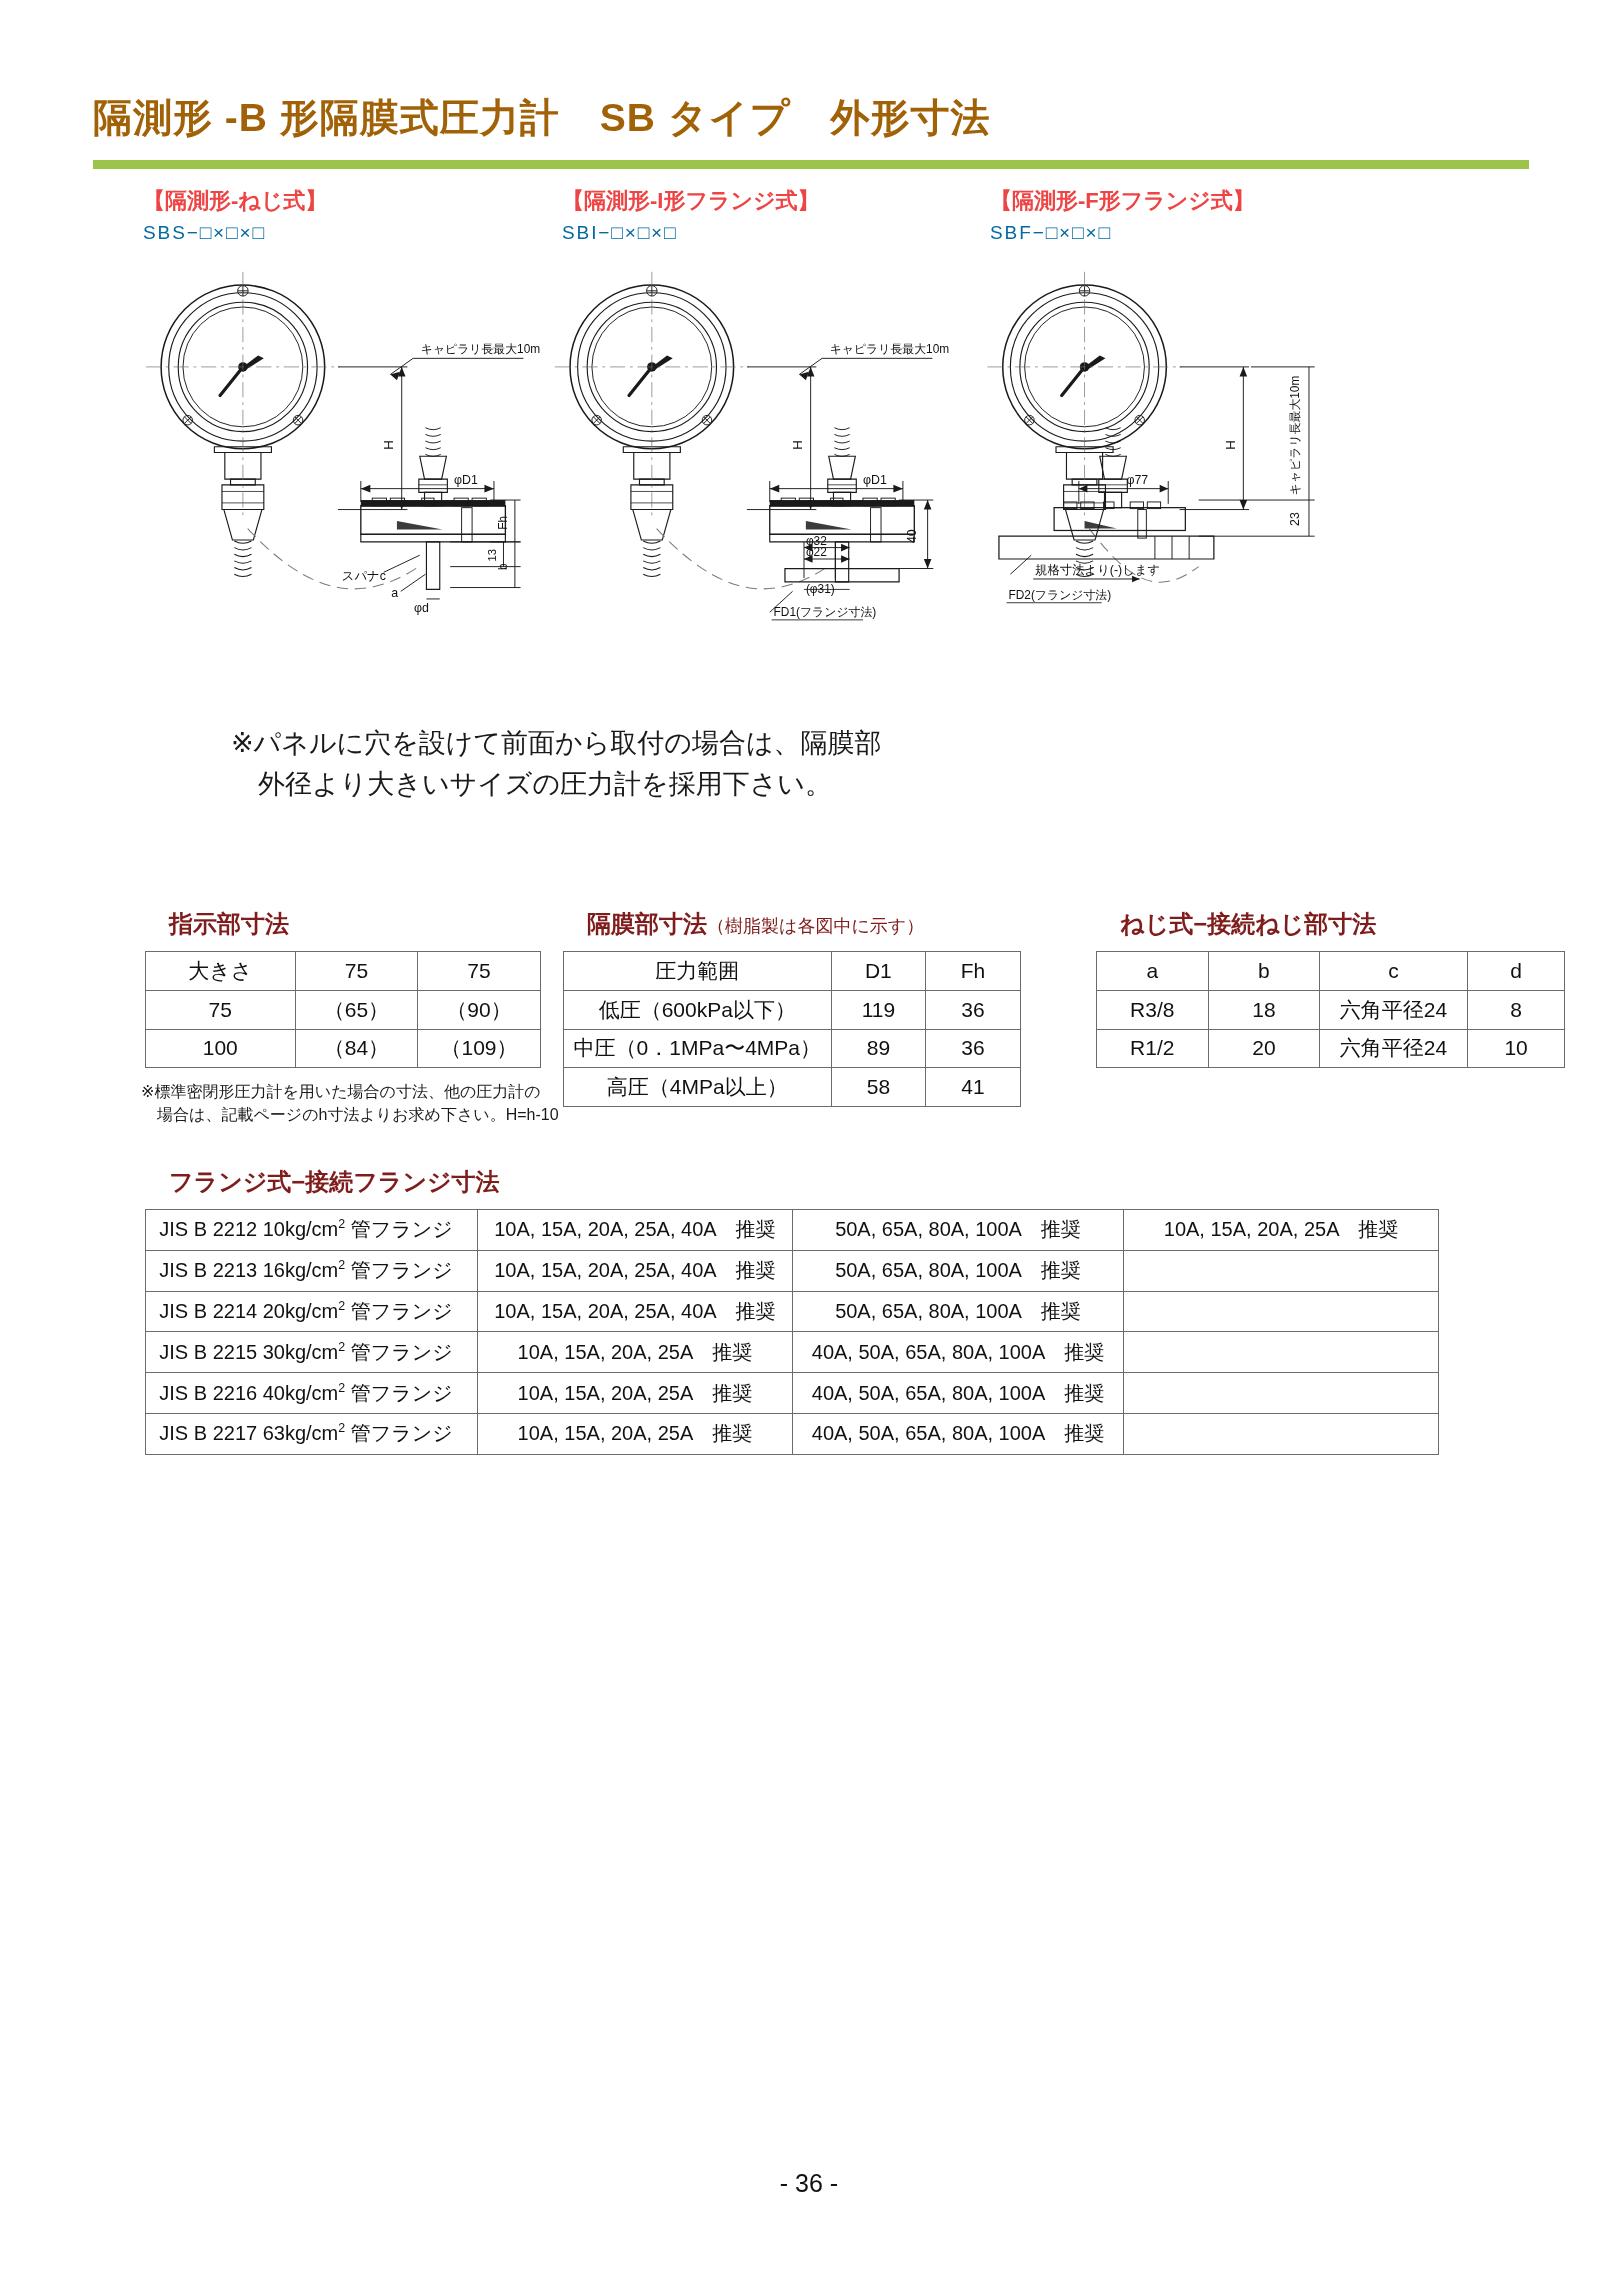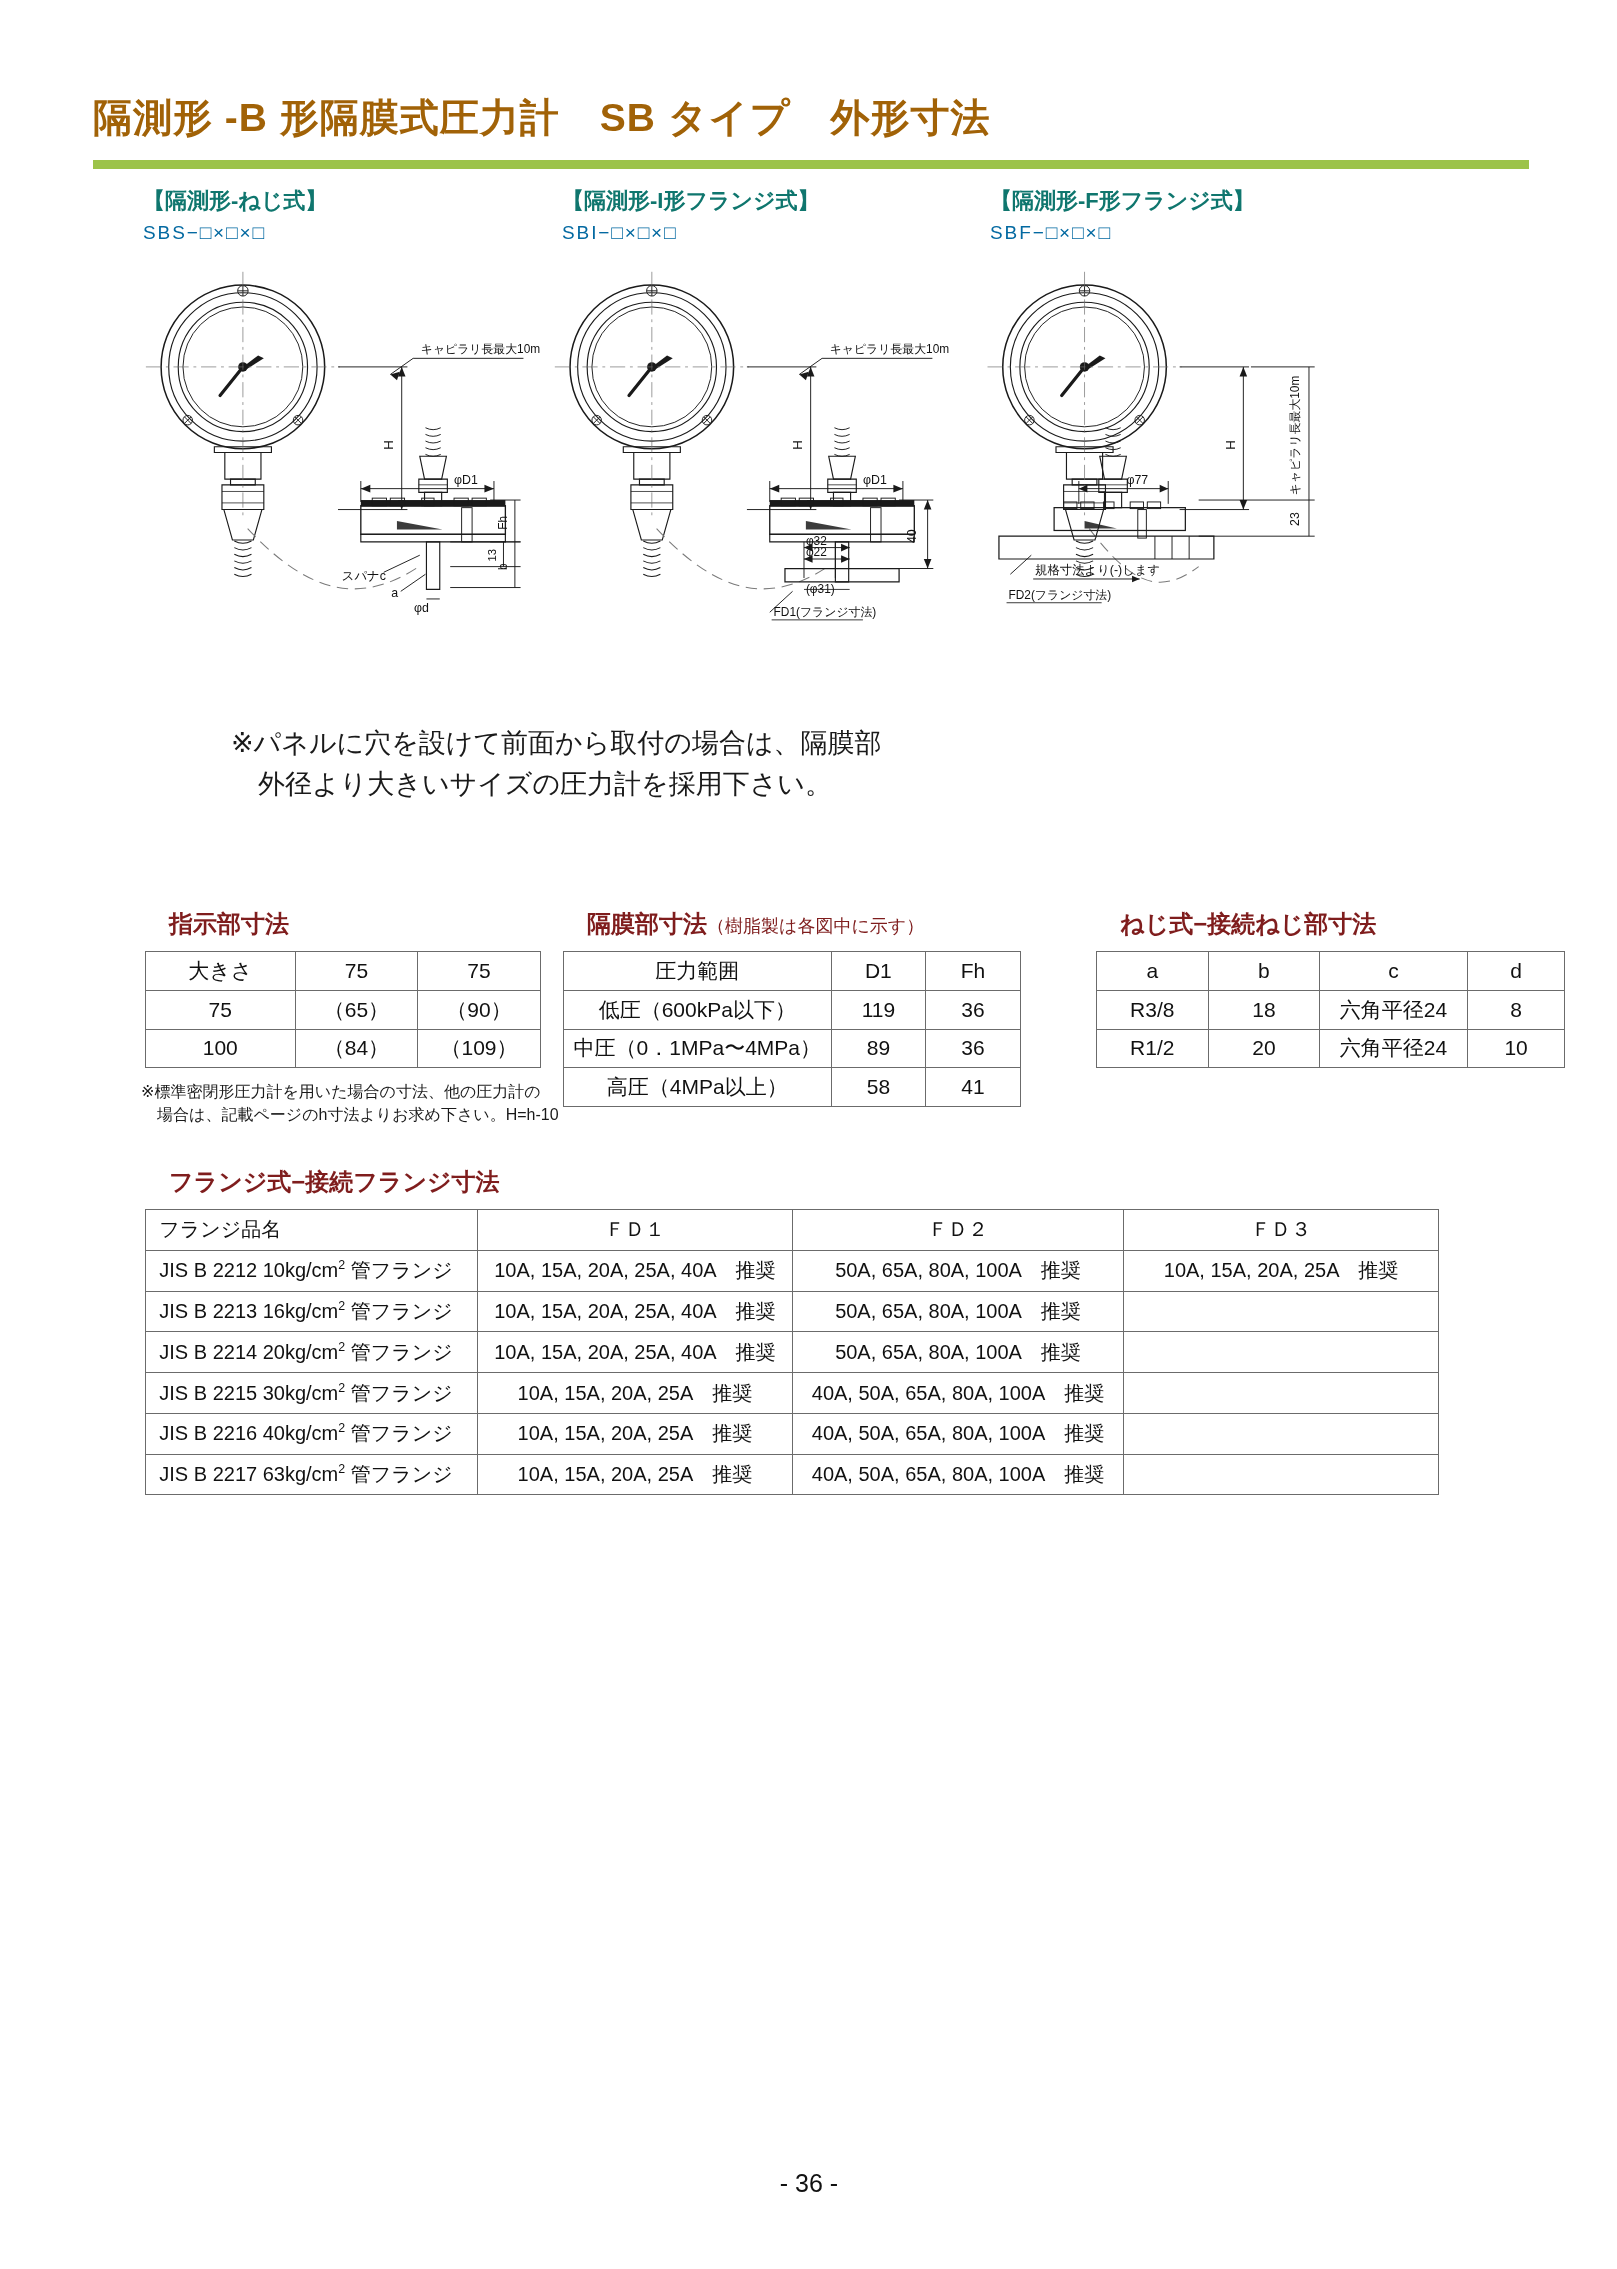--- a/index.html
+++ b/index.html
@@ -27,7 +27,7 @@
   .dg1{left:38px;width:371px;}
   .dg2{left:457px;width:371px;}
   .dg3{left:885px;width:418px;}
-  .dhead{font-size:22px;font-weight:700;letter-spacing:0px;white-space:nowrap;color:#0f766e;}
+  .dhead{font-size:22px;font-weight:700;letter-spacing:0px;white-space:nowrap;color:#ef4444;}
   .dcode{font-size:19px;margin-top:5.7px;letter-spacing:1.9px;white-space:nowrap;color:#0369a1;}
 
   .dwrap{position:absolute;left:0;top:0;width:1417px;height:552px;pointer-events:none;}

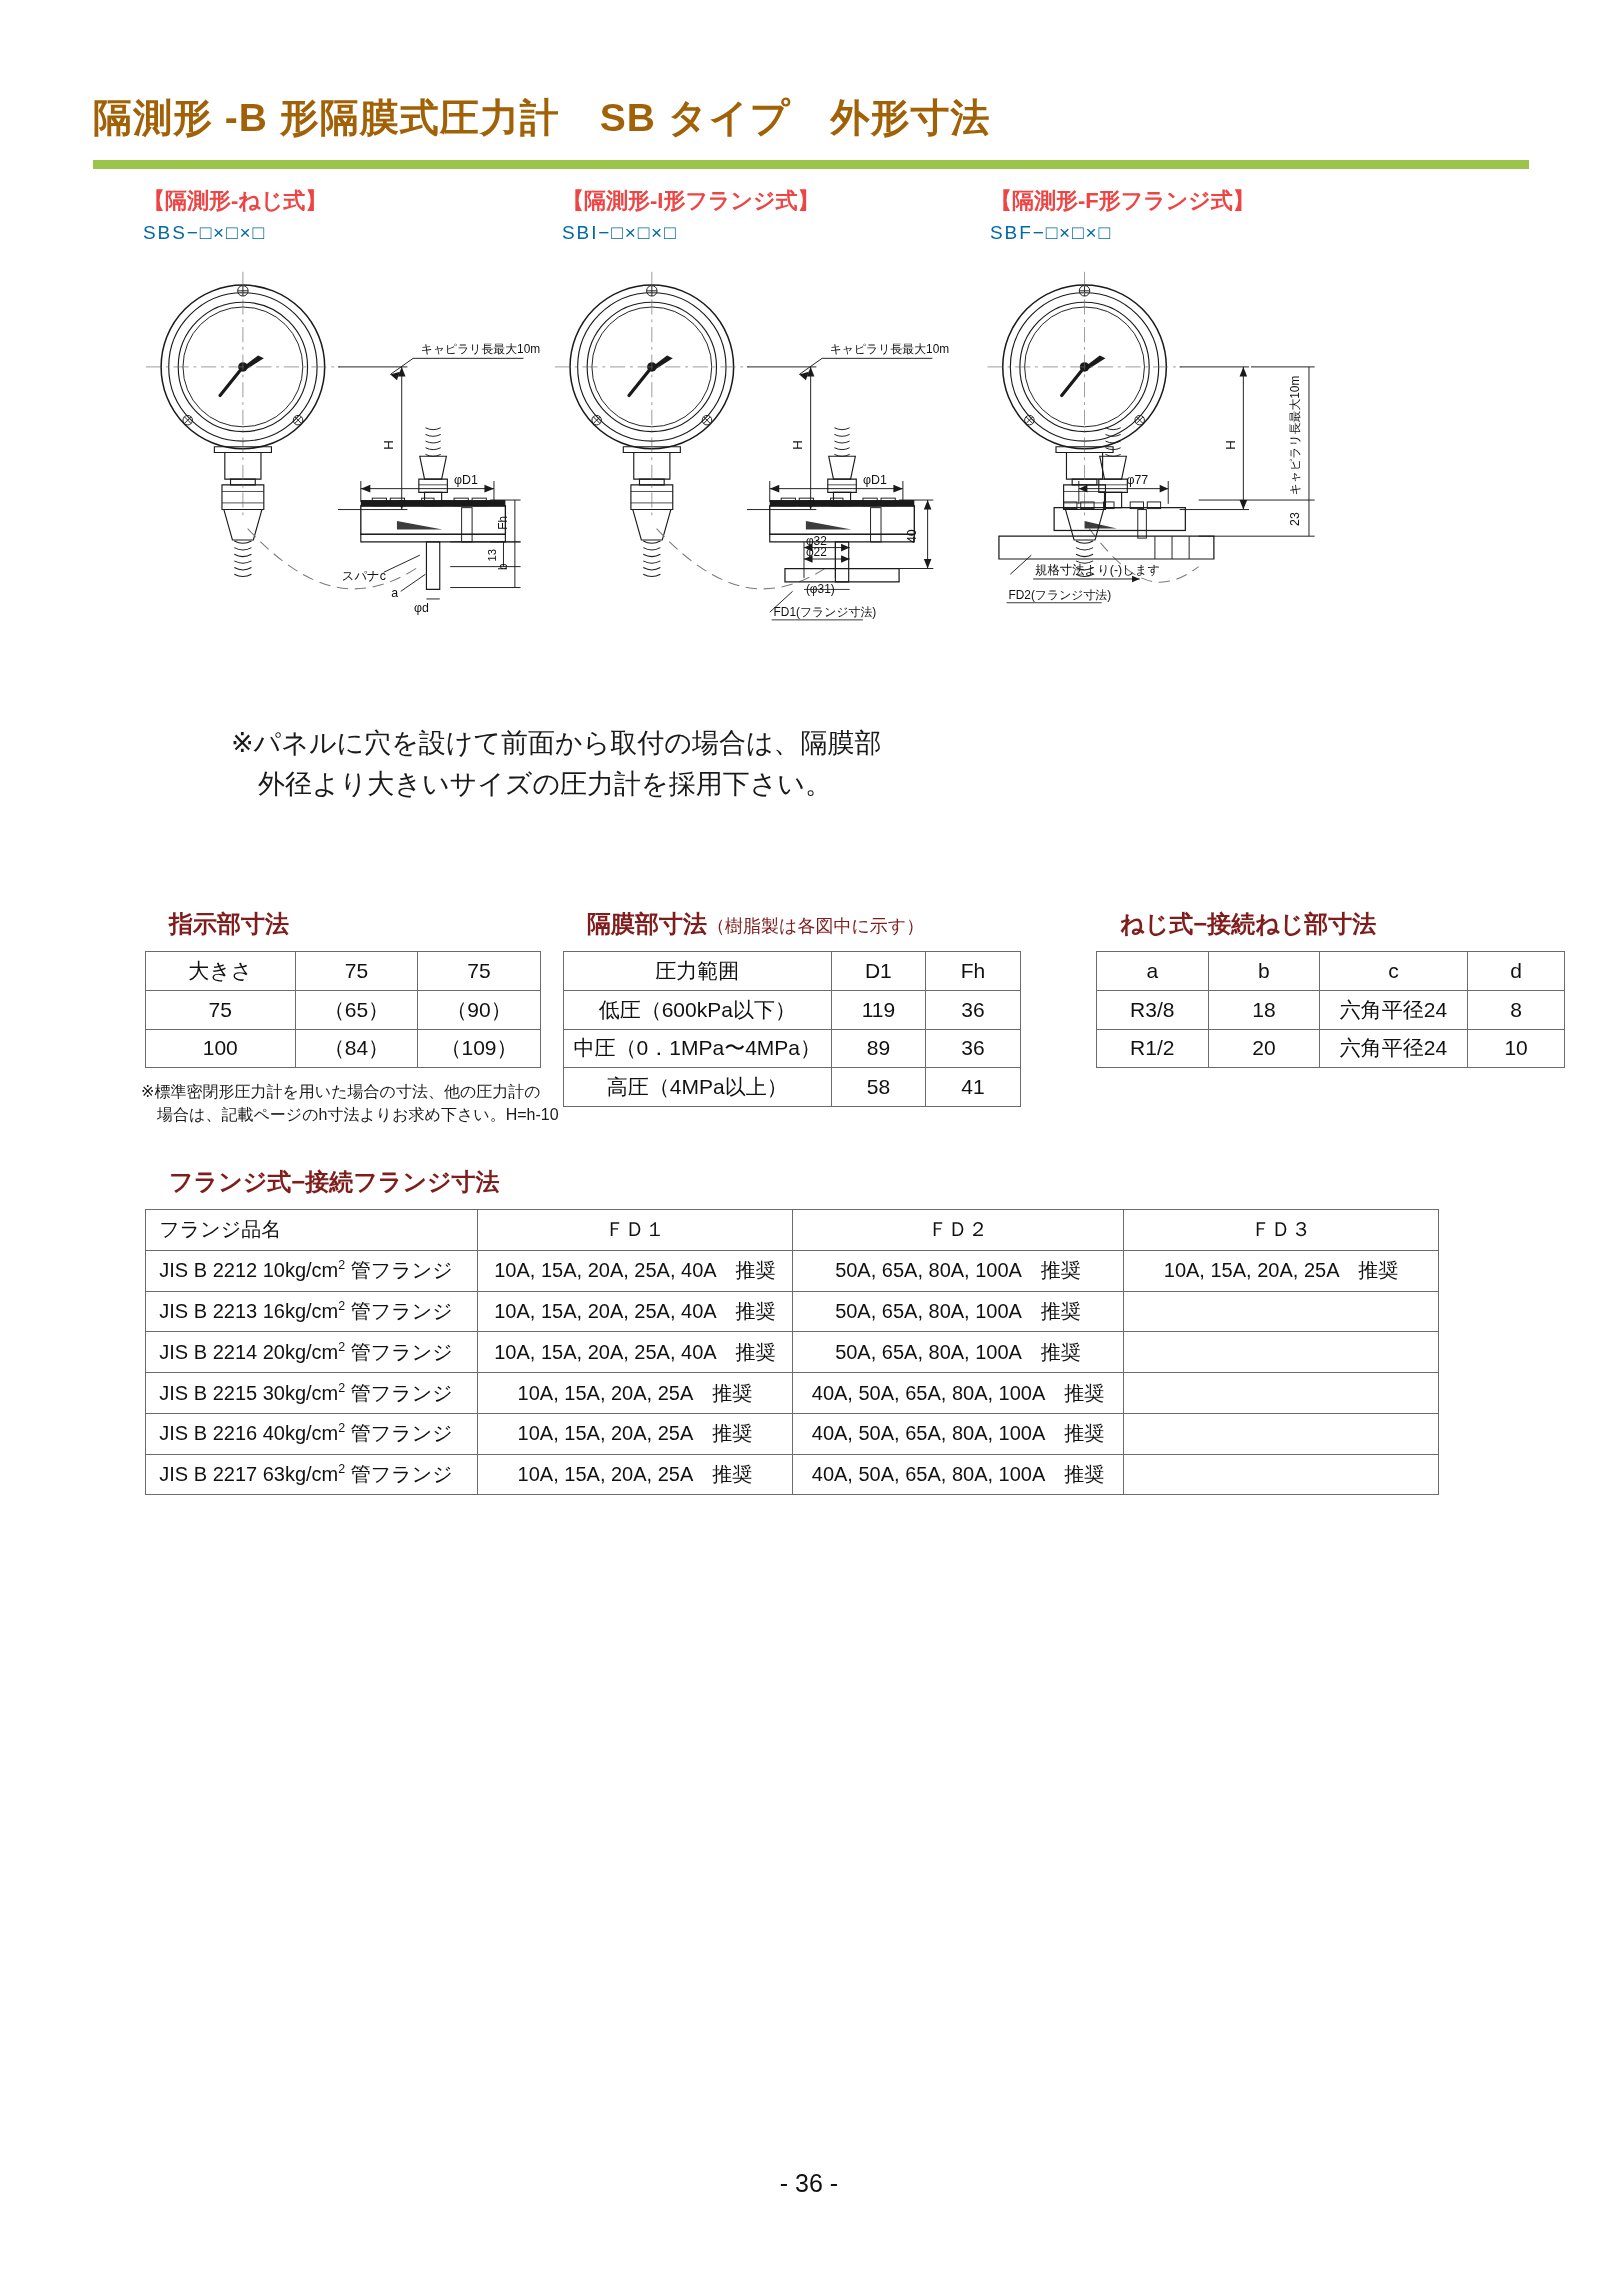--- a/index.html
+++ b/index.html
@@ -426,12 +426,6 @@
   <table class="tbl" id="t-flg">
     <tbody id="flg-body">
         <tr>
-          <td class="c0">フランジ品名</td>
-          <td class="c1">ＦＤ１</td>
-          <td class="c2">ＦＤ２</td>
-          <td class="c3">ＦＤ３</td>
-        </tr>
-        <tr>
           <td class="c0">JIS B 2212 10kg/cm<sup>2</sup> 管フランジ</td>
           <td class="c1">10A, 15A, 20A, 25A, 40A　推奨</td>
           <td class="c2">50A, 65A, 80A, 100A　推奨</td>

